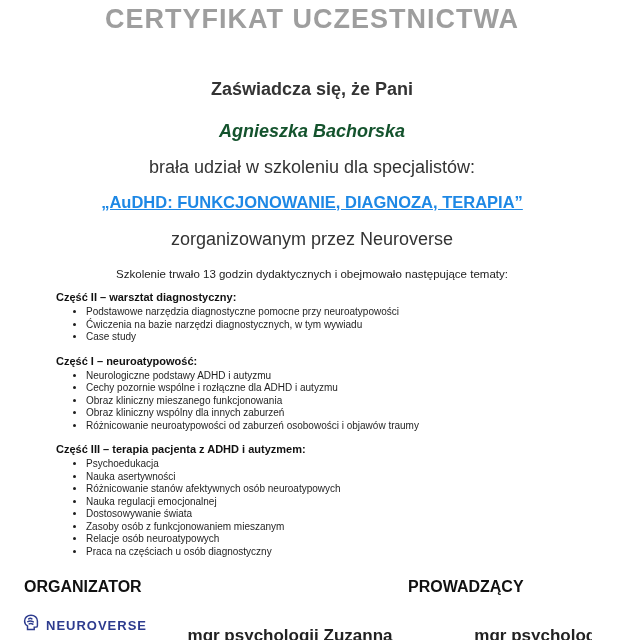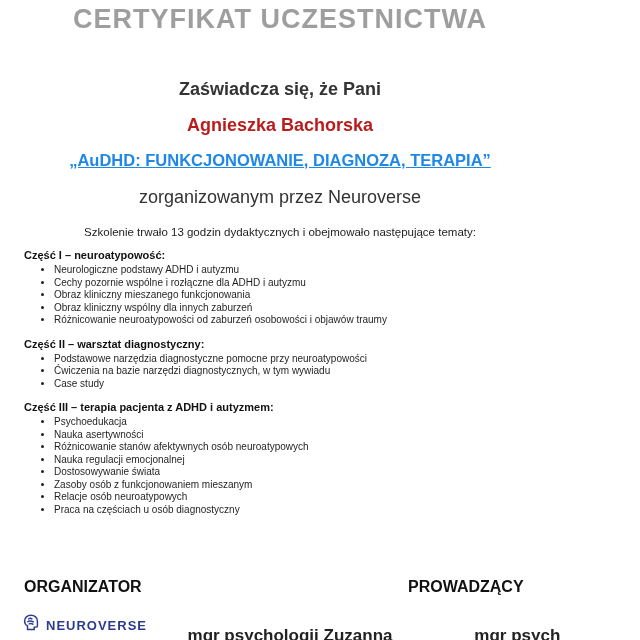--- a/index.html
+++ b/index.html
@@ -10,6 +10,7 @@
     background:#ffffff;
     font-family:"Liberation Sans", sans-serif;
     color:#2e2e2e;
+    padding-left:32px;
   }
   .title {
     margin:4px 0 0 0;

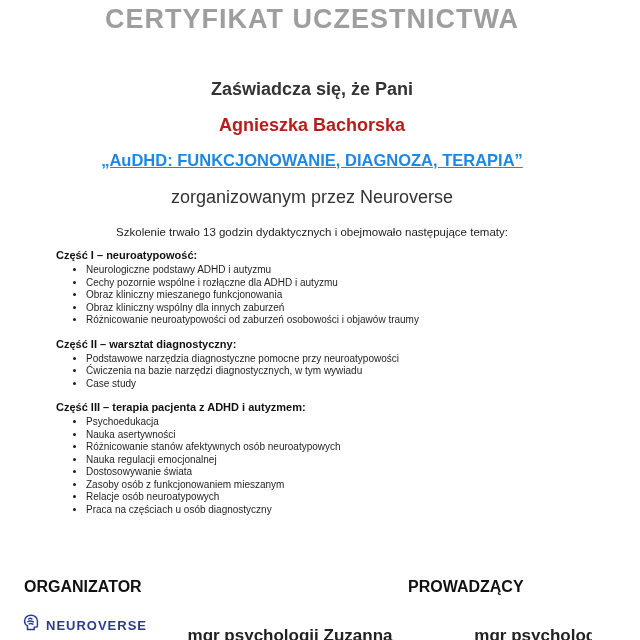--- a/index.html
+++ b/index.html
@@ -22,7 +22,7 @@
   }
   .line { text-align:center; font-size:18px; margin:0; color:#333333; }
   .intro   { margin-top:44px;font-weight:bold; }
-  .name    { margin-top:15px; font-weight:bold; color:#b91c1c; }
+  .name    { margin-top:21px; font-style:italic; font-weight:bold; color:#14532d; }
   .line1   { margin-top:15px; }
   .course  {
     margin-top:15px;

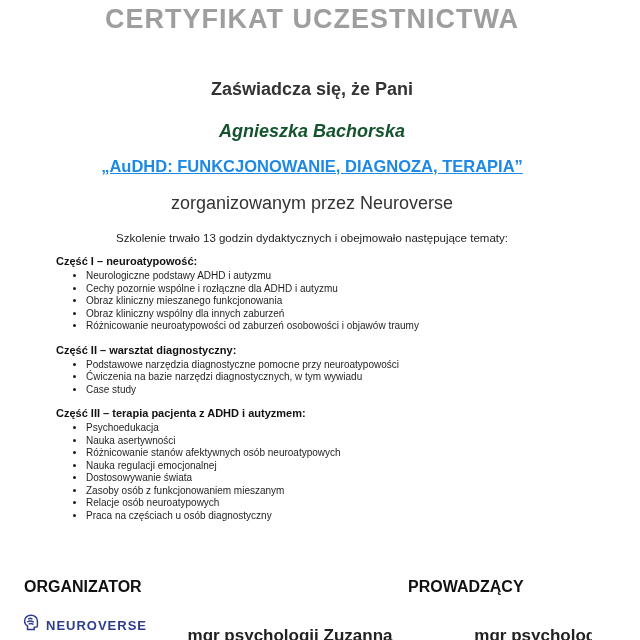--- a/index.html
+++ b/index.html
@@ -109,6 +109,7 @@
 
   <p class="line intro">Zaświadcza się, że Pani</p>
   <p class="line name">Agnieszka Bachorska</p>
+  <p class="line line1">brała udział w szkoleniu dla specjalistów:</p>
   <p class="line course">„AuDHD: FUNKCJONOWANIE, DIAGNOZA, TERAPIA”</p>
   <p class="line line2">zorganizowanym przez Neuroverse</p>
   <p class="line summary">Szkolenie trwało 13 godzin dydaktycznych i obejmowało następujące tematy:</p>

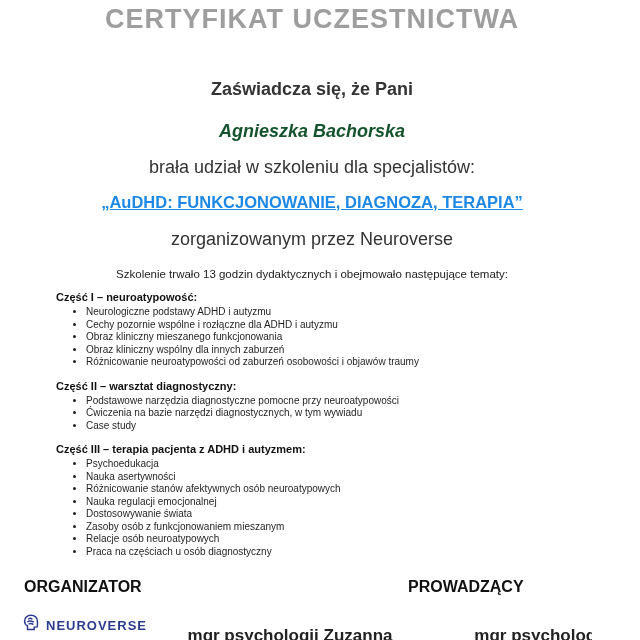--- a/index.html
+++ b/index.html
@@ -116,6 +116,14 @@
 
   <div class="sections" id="sections">
       <div class="section">
+        <div class="section-heading">Część II – warsztat diagnostyczny:</div>
+        <ul class="topic-list">
+          <li>Podstawowe narzędzia diagnostyczne pomocne przy neuroatypowości</li>
+          <li>Ćwiczenia na bazie narzędzi diagnostycznych, w tym wywiadu</li>
+          <li>Case study</li>
+        </ul>
+      </div>
+      <div class="section">
         <div class="section-heading">Część I – neuroatypowość:</div>
         <ul class="topic-list">
           <li>Neurologiczne podstawy ADHD i autyzmu</li>
@@ -123,14 +131,6 @@
           <li>Obraz kliniczny mieszanego funkcjonowania</li>
           <li>Obraz kliniczny wspólny dla innych zaburzeń</li>
           <li>Różnicowanie neuroatypowości od zaburzeń osobowości i objawów traumy</li>
-        </ul>
-      </div>
-      <div class="section">
-        <div class="section-heading">Część II – warsztat diagnostyczny:</div>
-        <ul class="topic-list">
-          <li>Podstawowe narzędzia diagnostyczne pomocne przy neuroatypowości</li>
-          <li>Ćwiczenia na bazie narzędzi diagnostycznych, w tym wywiadu</li>
-          <li>Case study</li>
         </ul>
       </div>
       <div class="section">

